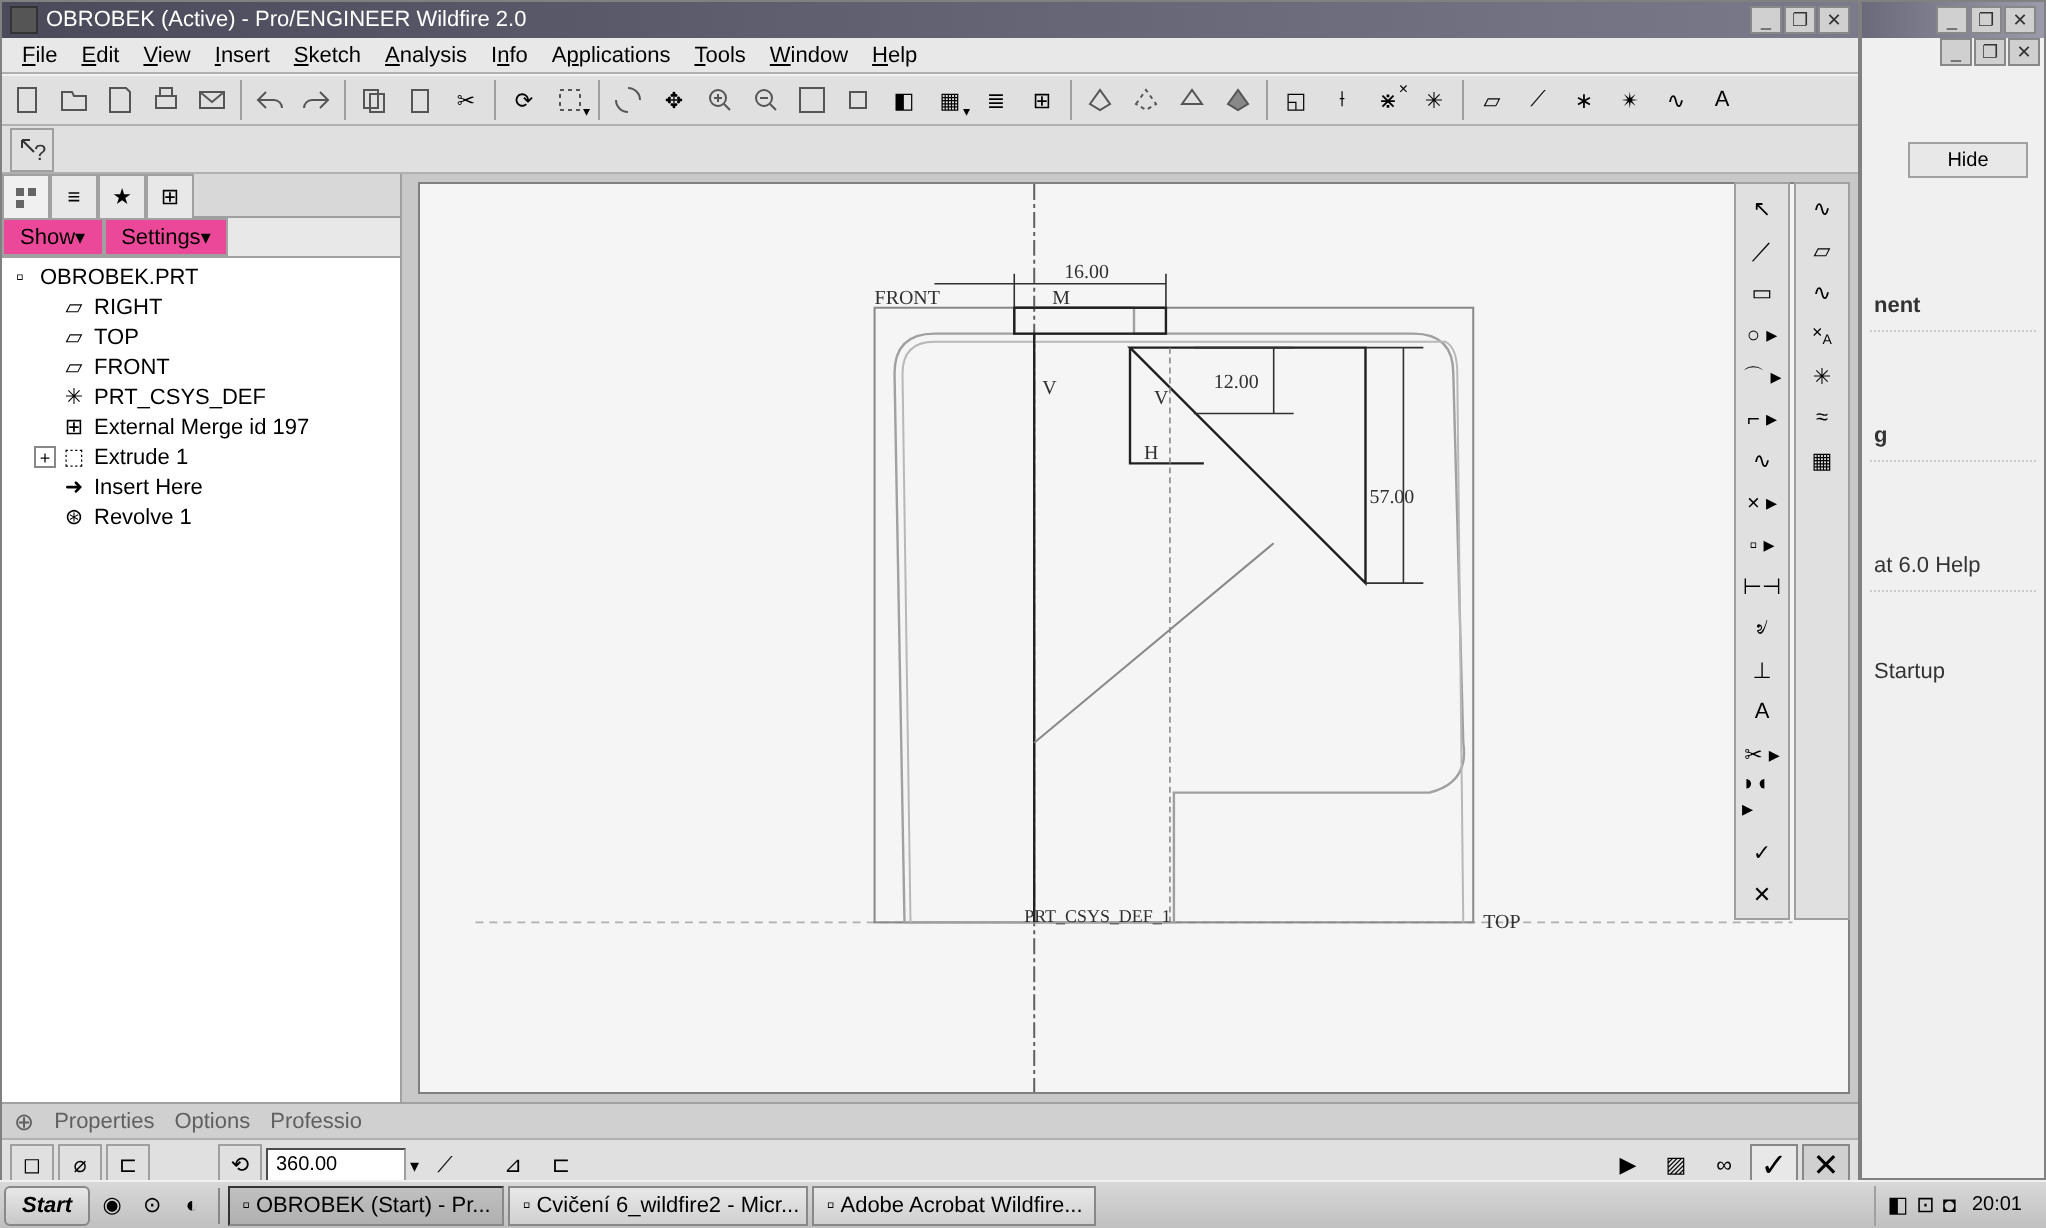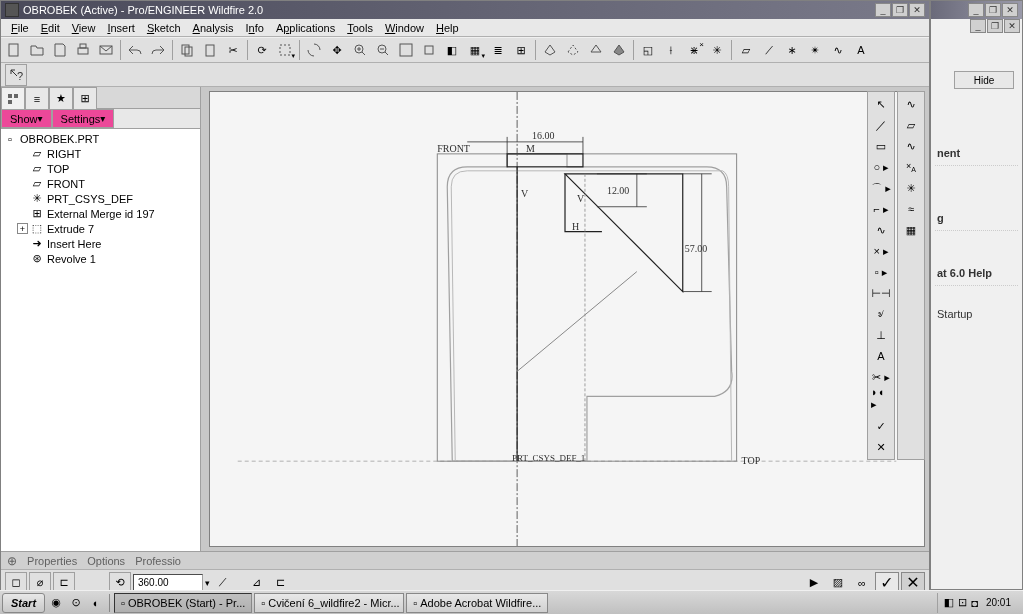--- a/index.html
+++ b/index.html
@@ -325,7 +325,7 @@
               <span class="indent" style="width: 14px;"></span>
               <span class="expand">+</span>
               <span class="node-icon">⬚</span>
-              <span class="node-label">Extrude 7</span>
+              <span class="node-label">Extrude 1</span>
             </div>
             <div class="tree-node">
               <span class="indent" style="width: 14px;"></span>

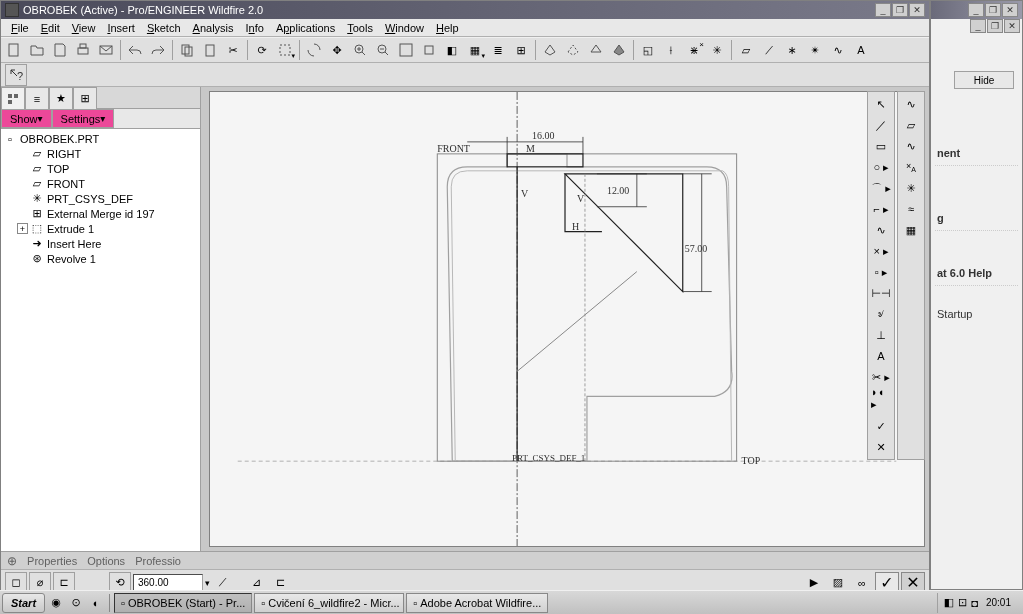--- a/index.html
+++ b/index.html
@@ -99,7 +99,7 @@
   <div class="back-content" style="margin-top: 100px;">
     <div class="back-item" style="font-weight:bold;">nent</div>
     <div class="back-item" style="margin-top:40px; font-weight:bold;">g</div>
-    <div class="back-item" style="margin-top:30px; font-weight:bold;">at 6.0 Help</div>
+    <div class="back-item" style="margin-top:40px; font-weight:normal;">at 6.0 Help</div>
     <div class="back-item" style="margin-top:16px; border:none;">Startup</div>
   </div>
 </div>

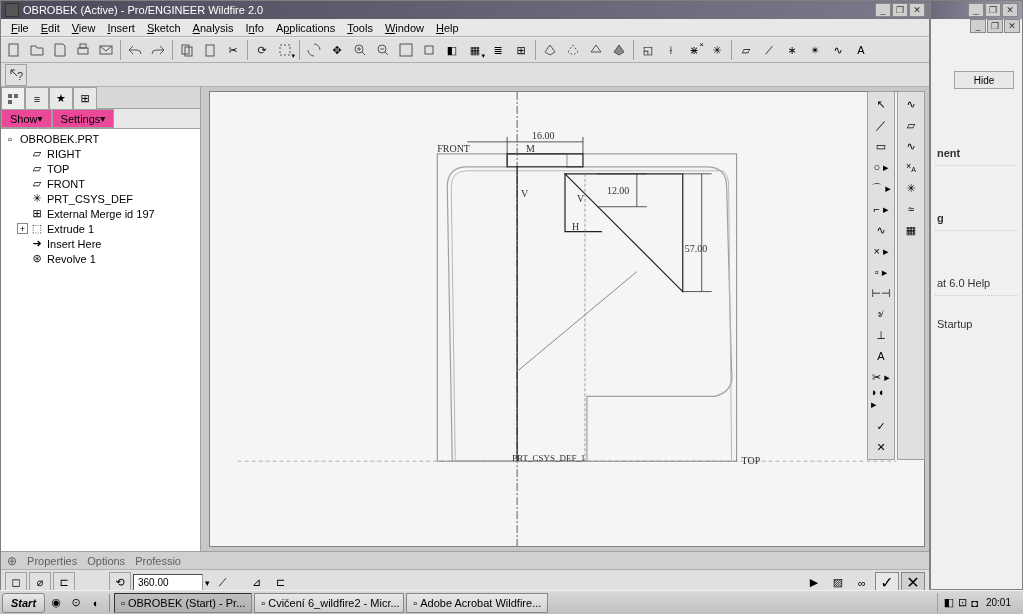--- a/index.html
+++ b/index.html
@@ -100,7 +100,7 @@
     <div class="back-item" style="font-weight:bold;">nent</div>
     <div class="back-item" style="margin-top:40px; font-weight:bold;">g</div>
     <div class="back-item" style="margin-top:40px; font-weight:normal;">at 6.0 Help</div>
-    <div class="back-item" style="margin-top:16px; border:none;">Startup</div>
+    <div class="back-item" style="margin-top:28px; border:none;">Startup</div>
   </div>
 </div>
 

